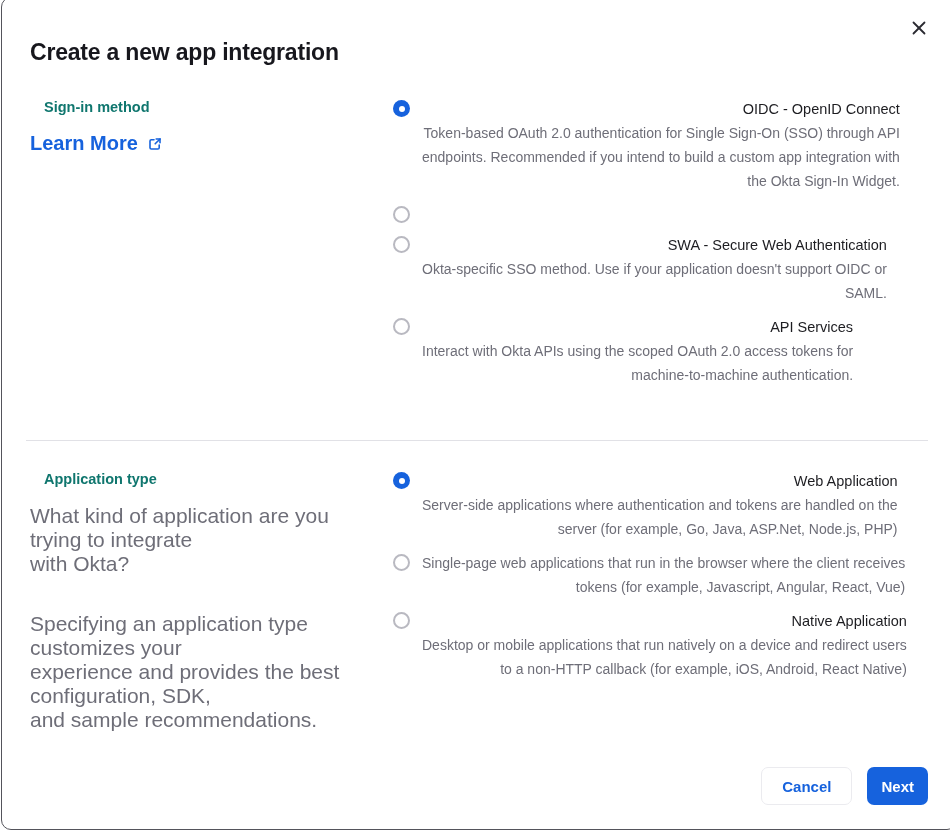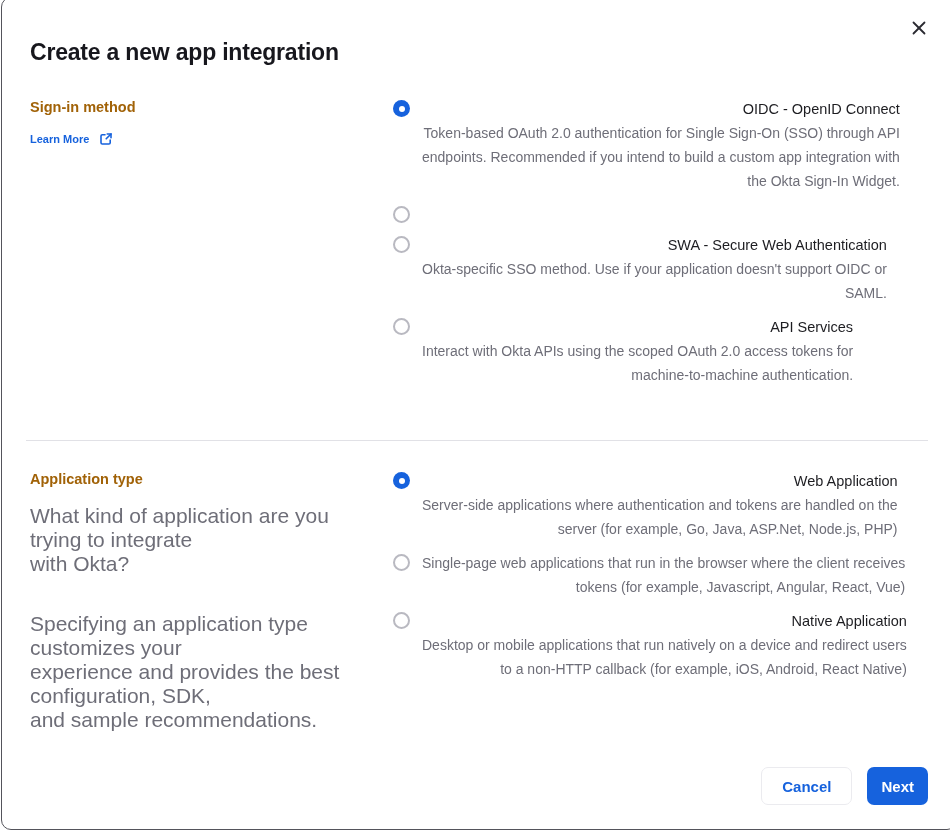--- a/index.html
+++ b/index.html
@@ -34,7 +34,7 @@
   .left-col { width: 363px; flex: 0 0 363px; padding-right: 30px; }
   .right-col { flex: 1 1 auto; padding-right: 24px; }
 
-  .field-label { font-size: 14.5px; font-weight: 700; color: #a16207; line-height: 20px; }
+  .field-label { font-size: 14.5px; font-weight: 700; color: #0f766e; line-height: 20px; margin-left: 14px; }
 
   .learn-more {
     display: inline-flex; align-items: center; gap: 10px;

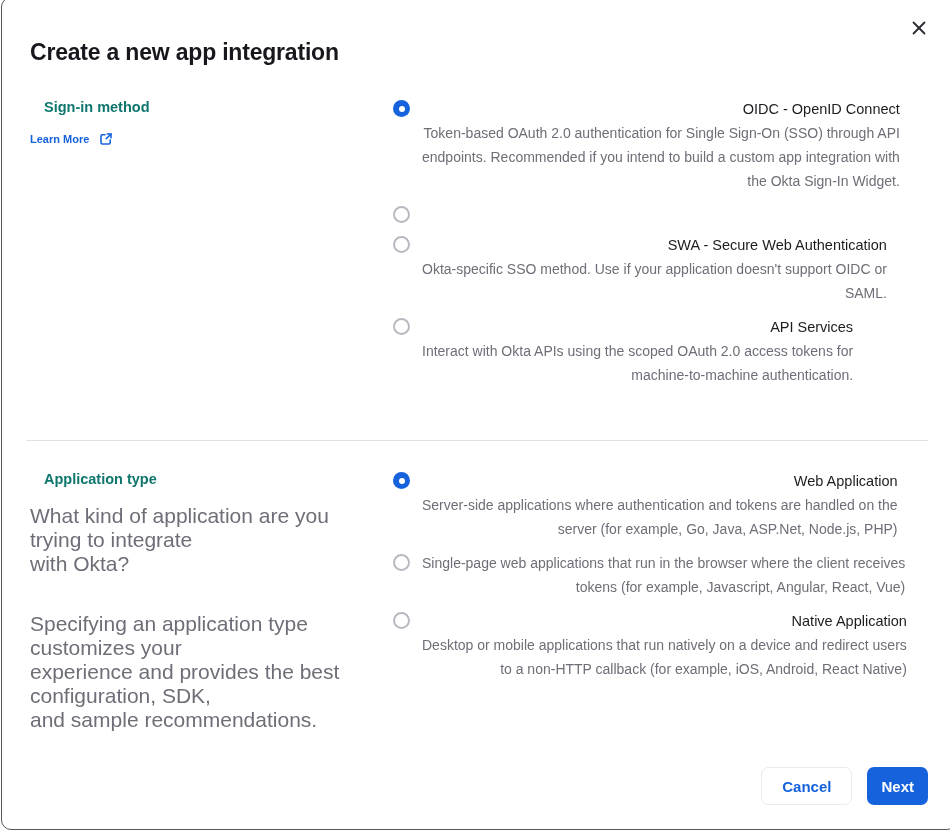--- a/index.html
+++ b/index.html
@@ -39,7 +39,7 @@
   .learn-more {
     display: inline-flex; align-items: center; gap: 10px;
     margin-top: 15px;
-    font-size: 11px; font-weight: 700; color: #1662dd;
+    font-size: 20px; font-weight: 700; color: #1662dd;
     text-decoration: none; cursor: pointer;
   }
 

